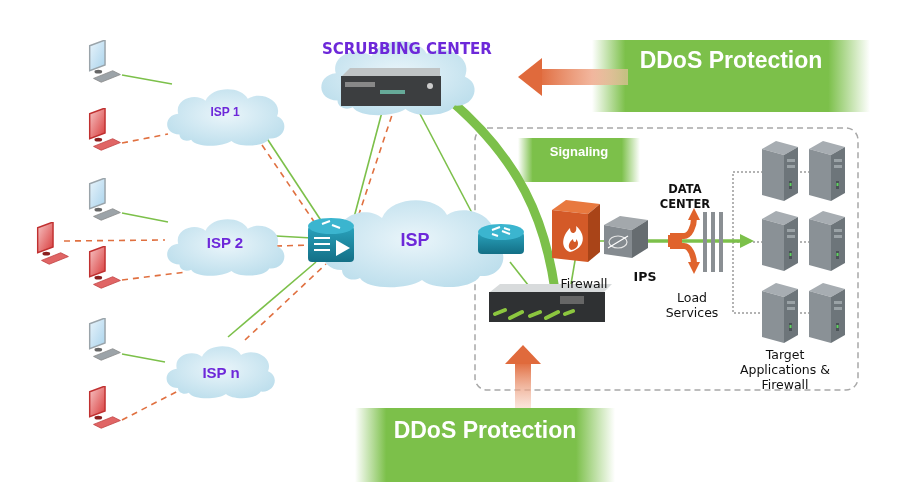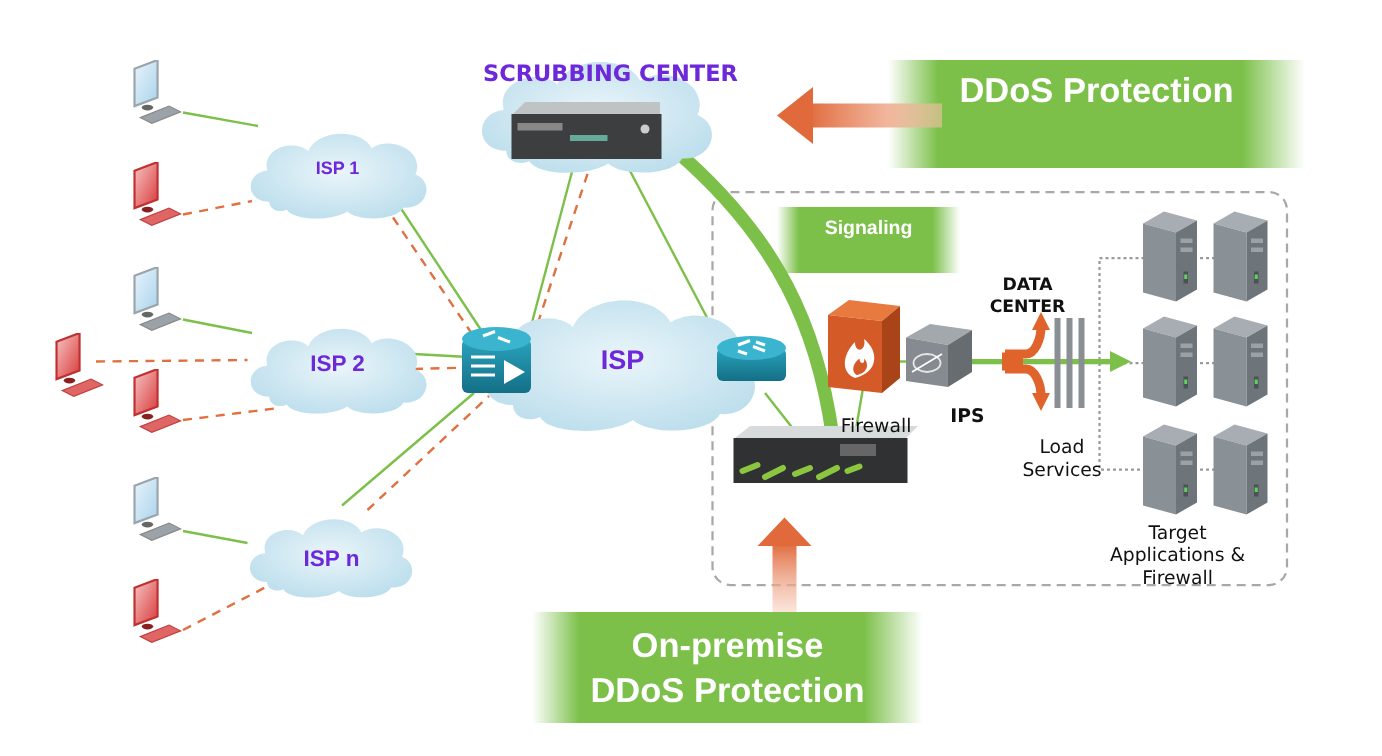--- a/index.html
+++ b/index.html
@@ -228,7 +228,7 @@
 </div>
 <div class="clbl" style="left:554px;top:276px;width:60px;">Firewall</div>
 <div class="clbl" style="left:630px;top:269px;width:30px;font-weight:bold;">IPS</div>
-<div class="clbl" style="left:673px;top:290px;width:70px;">
+<div class="clbl" style="left:657px;top:290px;width:70px;">
   <div>Load</div>
   <div>Services</div>
 </div>

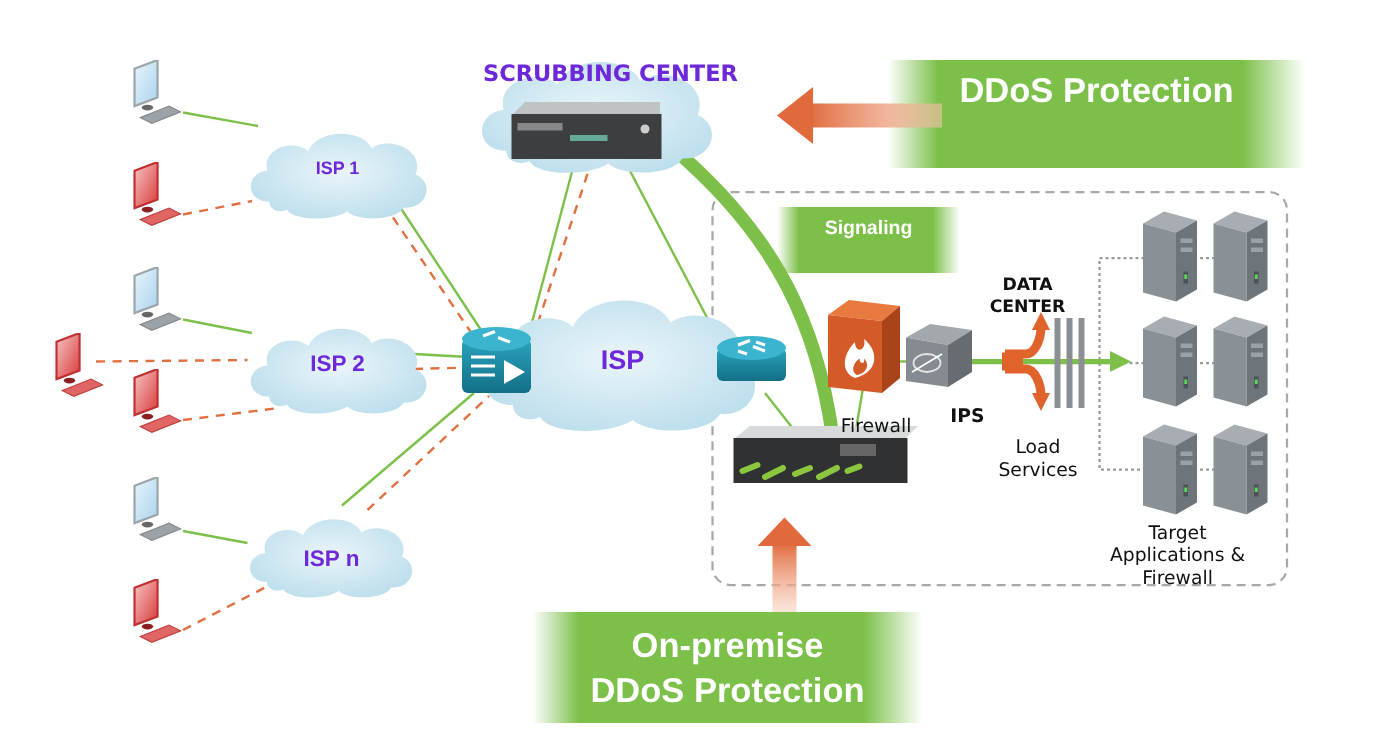--- a/index.html
+++ b/index.html
@@ -218,7 +218,6 @@
   <span>Signaling</span>
 </div>
 <div class="banner" style="left:360px;top:415px;width:250px;font-size:23px;line-height:30px;">
-  <span>On-premise</span>
   <span>DDoS Protection</span>
 </div>
 

